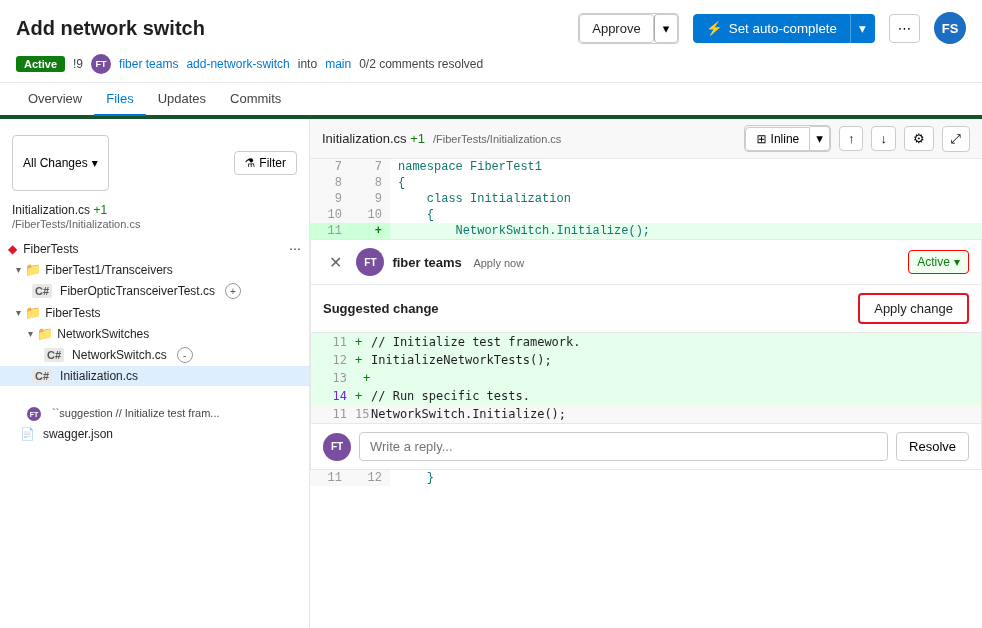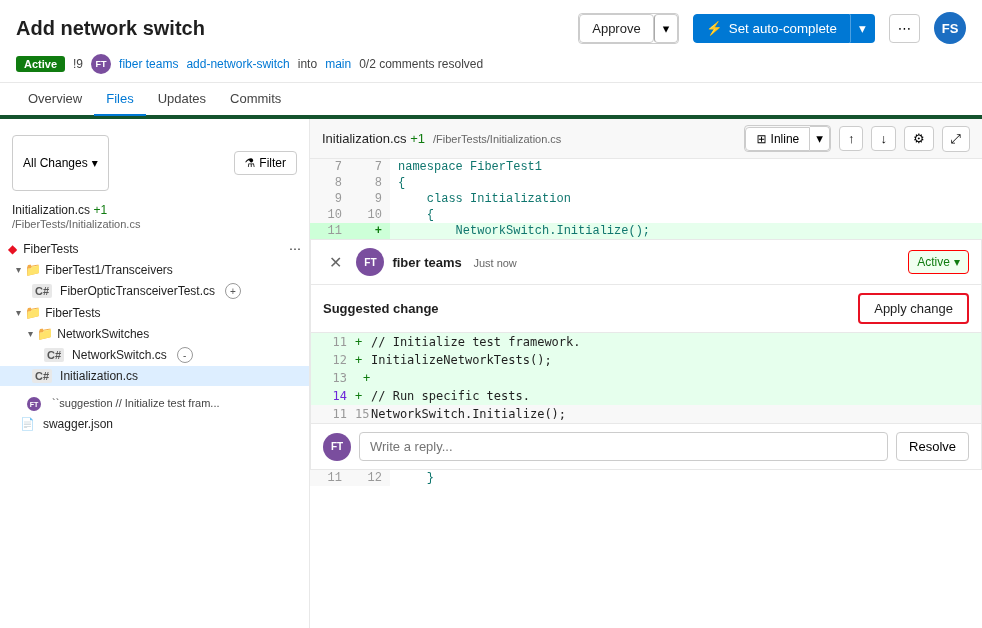--- a/index.html
+++ b/index.html
@@ -278,7 +278,7 @@
           <div class="ft-avatar">FT</div>
           <div>
             <span class="username">fiber teams</span>
-            <span style="color:#666;font-size:11px;margin-left:8px;">Just now</span>
+            <span style="color:#666;font-size:11px;margin-left:8px;">Apply now</span>
           </div>
         </div>
         <div style="display:flex;align-items:center;gap:4px;">

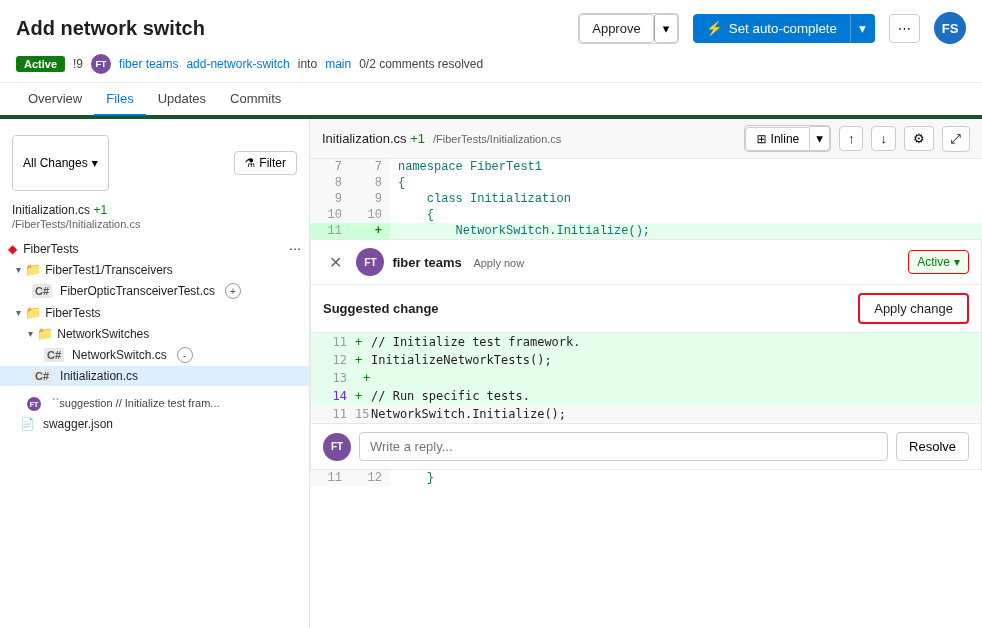--- a/index.html
+++ b/index.html
@@ -48,7 +48,7 @@
     .chevron { font-size: 10px; color: #666; }
     .add-badge { background: #fff; border: 1px solid #999; border-radius: 50%; width: 16px; height: 16px; display: flex; align-items: center; justify-content: center; font-size: 10px; color: #555; cursor: pointer; }
     .remove-badge { background: #fff; border: 1px solid #999; border-radius: 50%; width: 16px; height: 16px; display: flex; align-items: center; justify-content: center; font-size: 10px; color: #555; cursor: pointer; }
-    .suggestion-item { display: flex; align-items: flex-start; gap: 7px; padding: 11px 8px 3px 20px; cursor: pointer; font-size: 11px; color: #444; }
+    .suggestion-item { display: flex; align-items: flex-start; gap: 7px; padding: 21px 8px 3px 20px; cursor: pointer; font-size: 11px; color: #444; }
     .suggestion-avatar { width: 14px; height: 14px; border-radius: 50%; background: #7a4e9e; color: #fff; display: flex; align-items: center; justify-content: center; font-size: 7px; font-weight: 600; min-width: 14px; }
 
     

